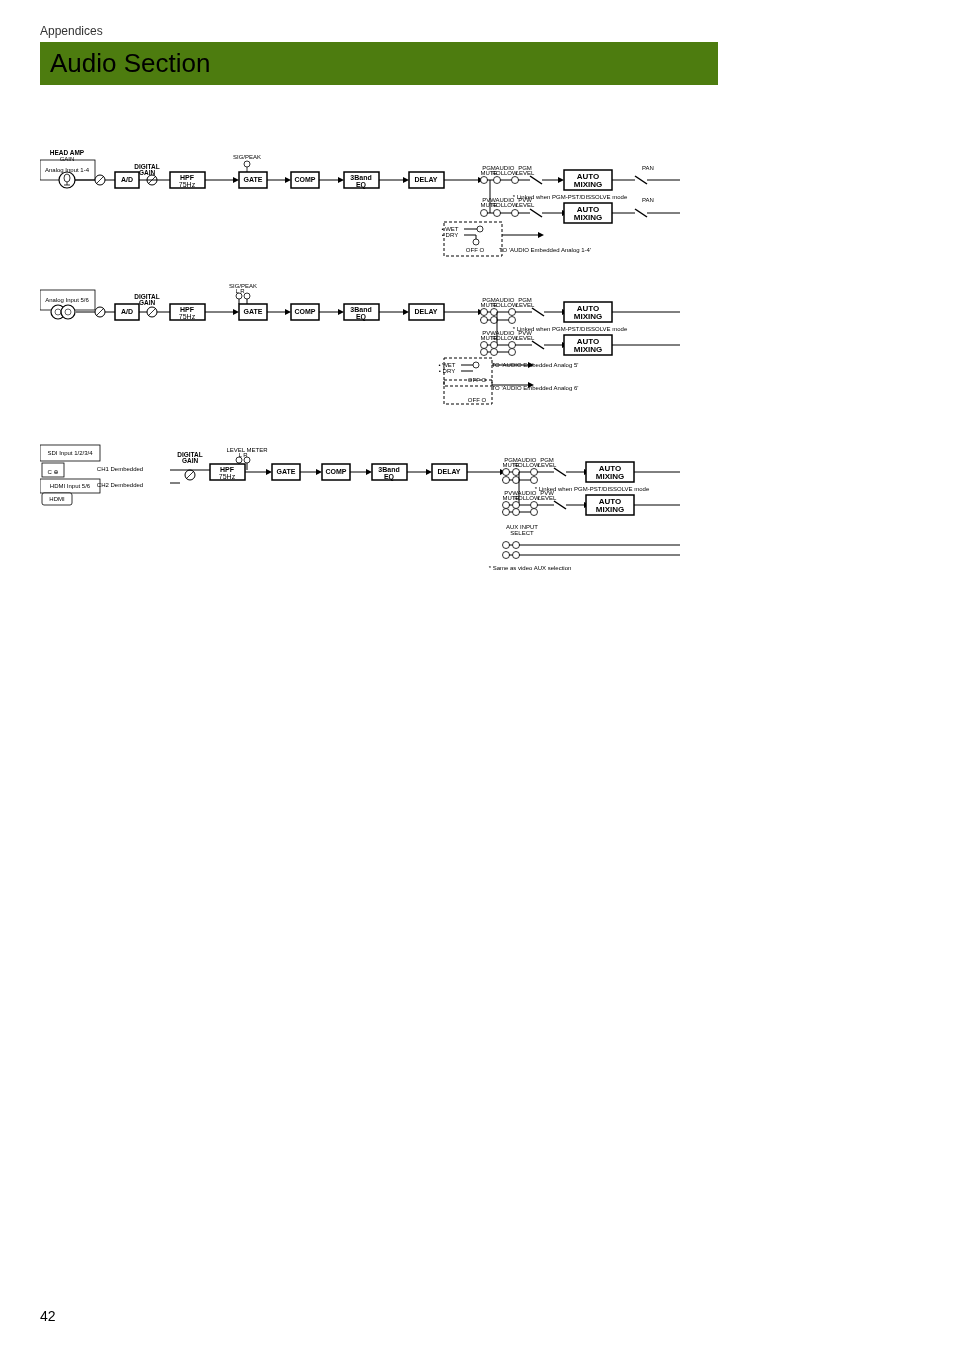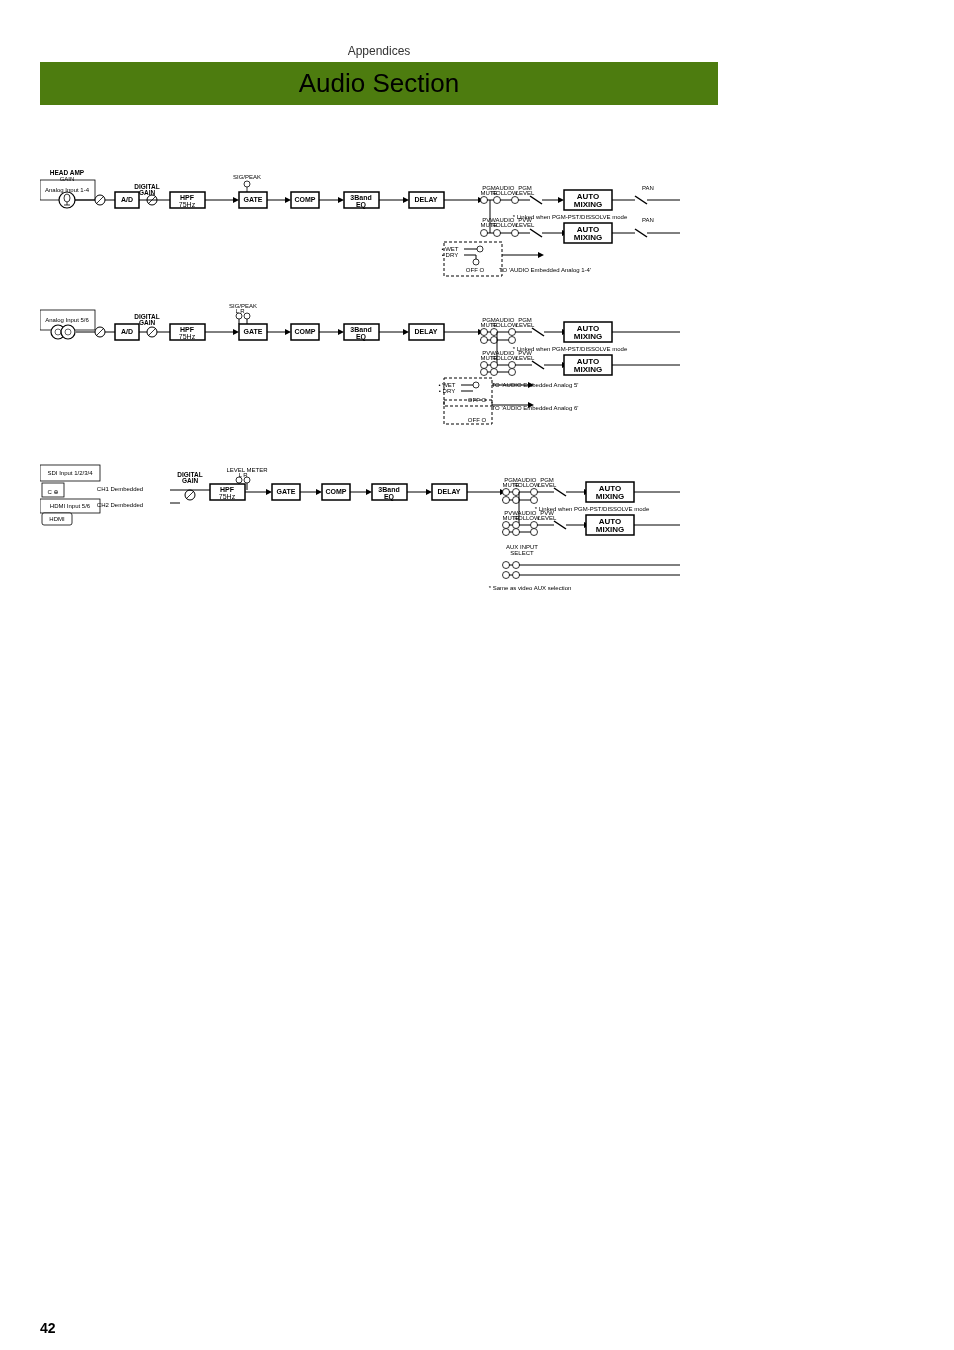--- a/index.html
+++ b/index.html
@@ -13,9 +13,8 @@
     .page {
       width: 758px;
       min-height: 1350px;
-      padding: 44px 40px 40px 40px;
+      padding: 24px 40px 40px 40px;
       position: relative;
-      text-align: center;
     }
     .appendices-label {
       font-size: 12px;

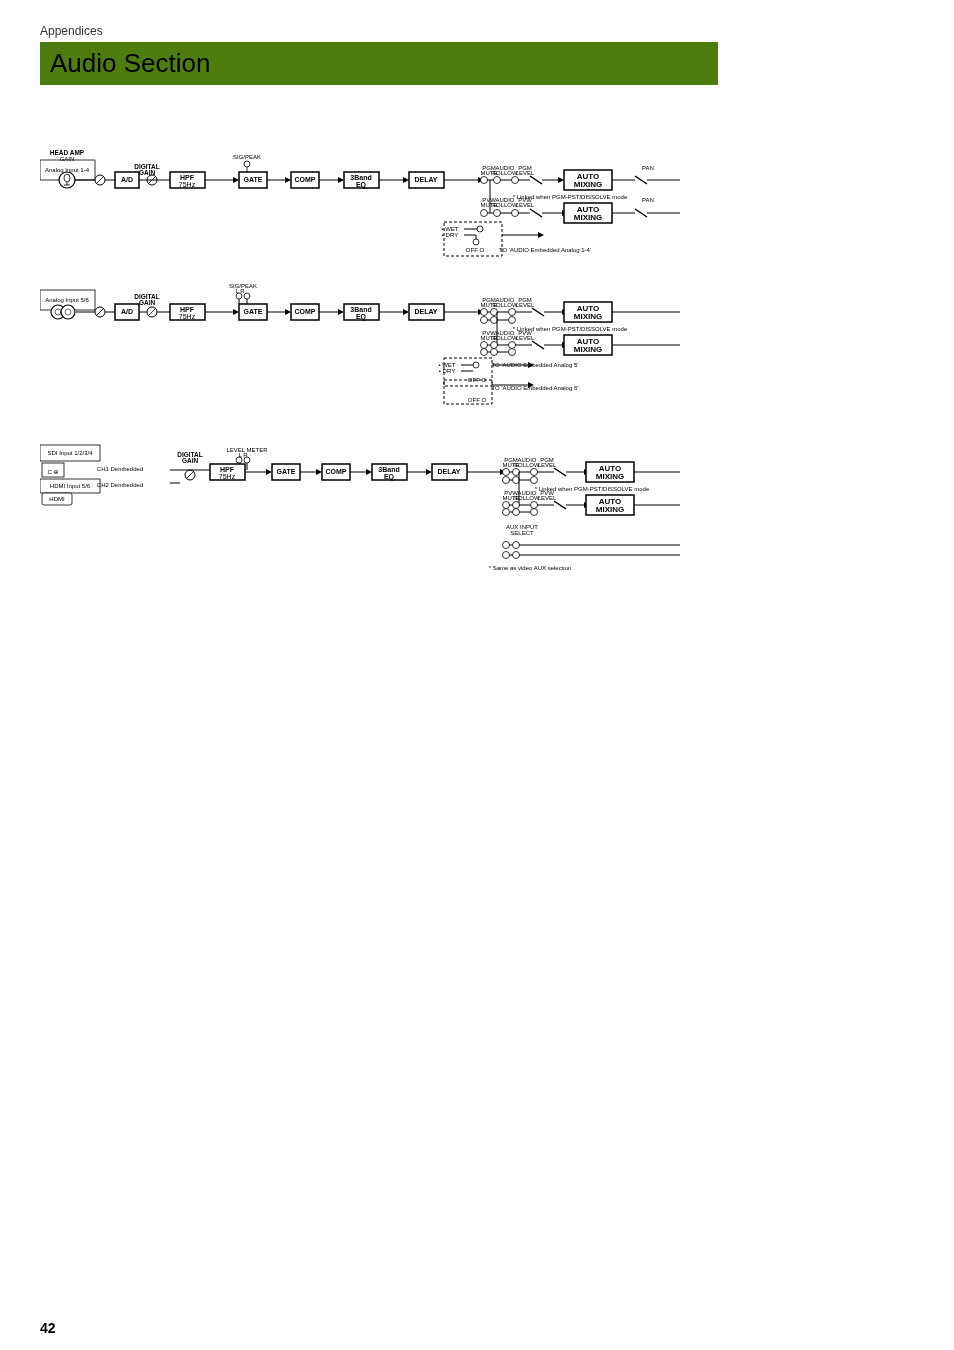--- a/index.html
+++ b/index.html
@@ -44,10 +44,10 @@
     }
     .page-number {
       position: absolute;
-      bottom: 14px;
+      bottom: 26px;
       left: 40px;
       font-size: 14px;
-      font-weight: bold;
+      font-weight: normal;
     }
 
     

